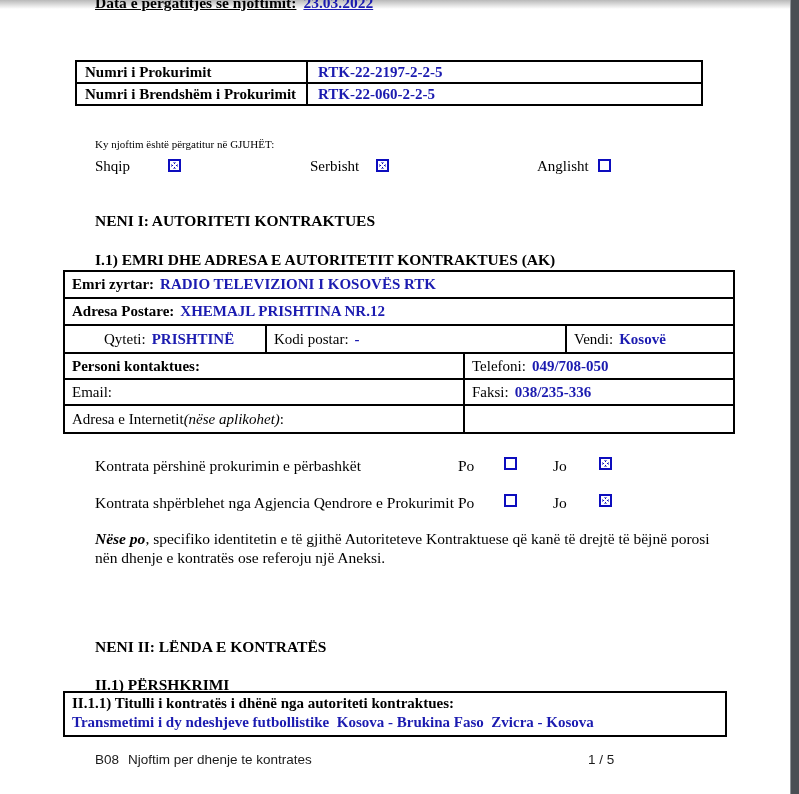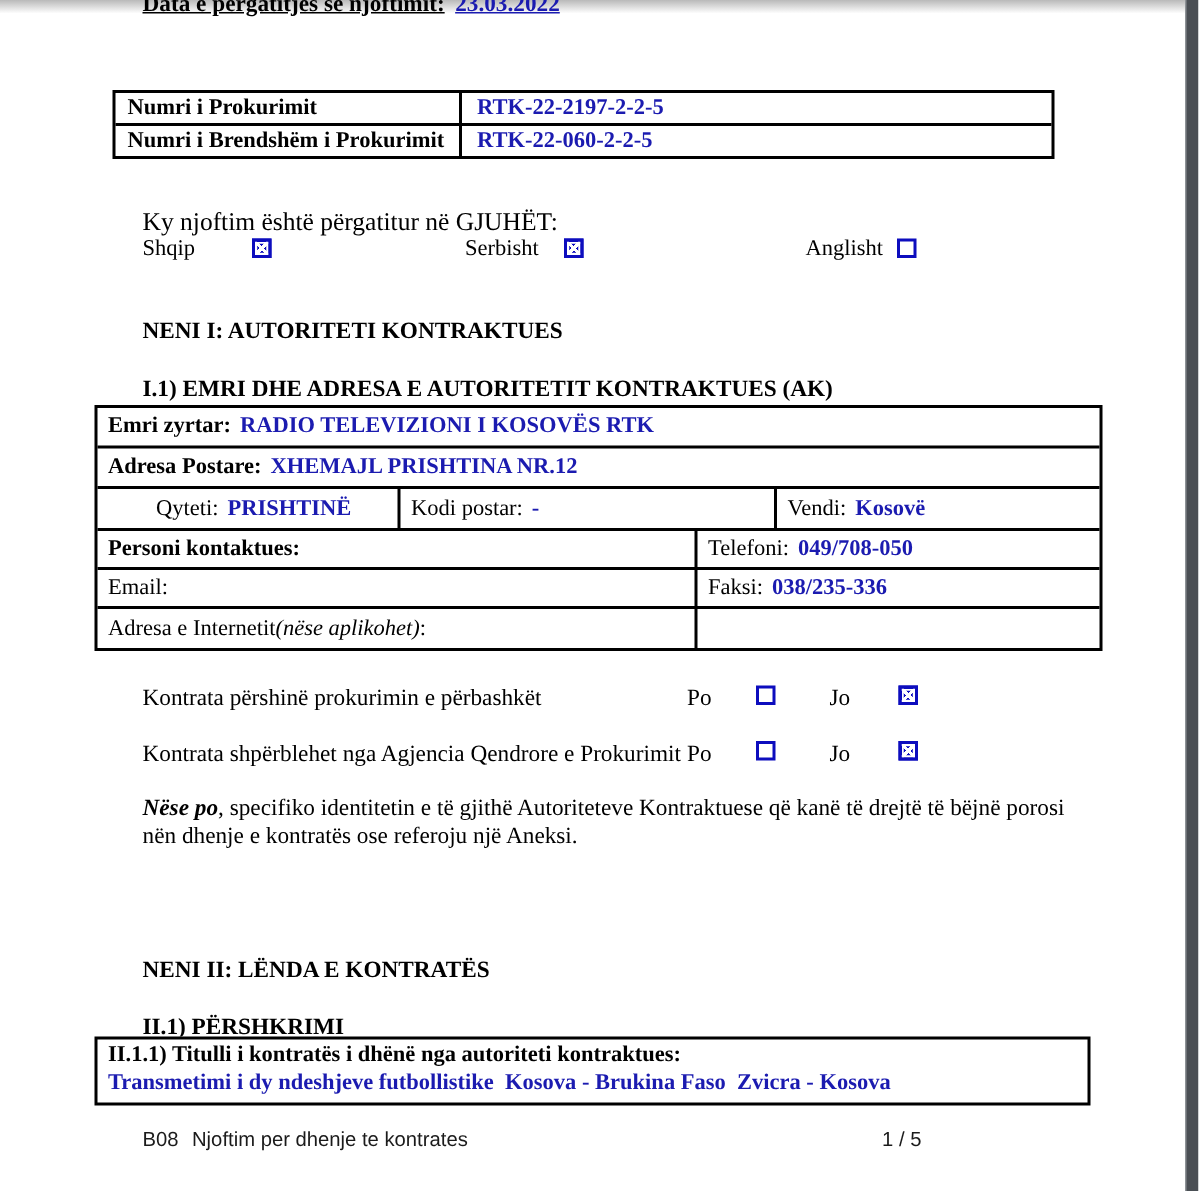--- a/index.html
+++ b/index.html
@@ -27,7 +27,7 @@
         border-right:2px solid #000;box-sizing:border-box;}
   .t1c2{flex:1;padding-left:10px;}
 
-  .lang-intro{position:absolute;left:95px;top:138px;font-size:17px;}
+  .lang-intro{position:absolute;left:95px;top:138px;font-size:11px;}
   .lang-row{position:absolute;left:95px;top:158px;width:660px;height:17px;font-size:15px;}
   .lang-row span{position:absolute;top:0;}
 

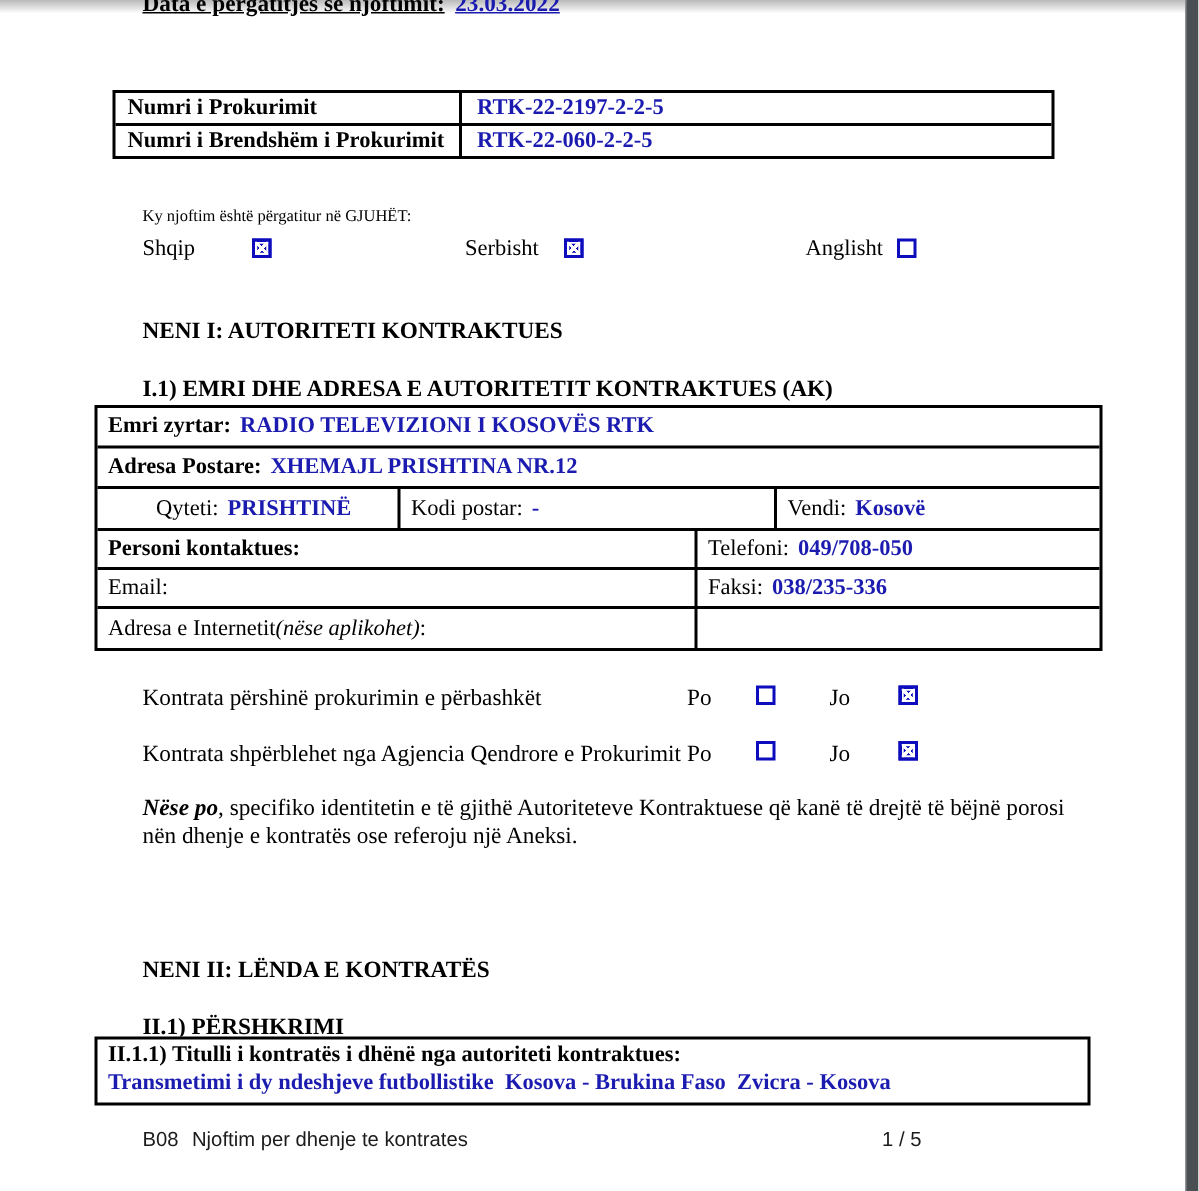--- a/index.html
+++ b/index.html
@@ -47,7 +47,7 @@
   .t2r .cell{display:flex;align-items:center;height:100%;box-sizing:border-box;padding-left:7px;white-space:nowrap;}
   .r1{height:25px;} .r2{height:25px;} .r3{height:26px;padding-left:32px;} .r4{height:24px;} .r5{height:24px;} .r6{height:26px;}
   .w-city{width:170px;border-right:2px solid #000;}
-  .w-post{width:251px;border-right:2px solid #000;}
+  .w-post{width:300px;border-right:2px solid #000;}
   .w-country{flex:1;}
   .w-left{width:400px;border-right:2px solid #000;}
   .w-right{flex:1;}

